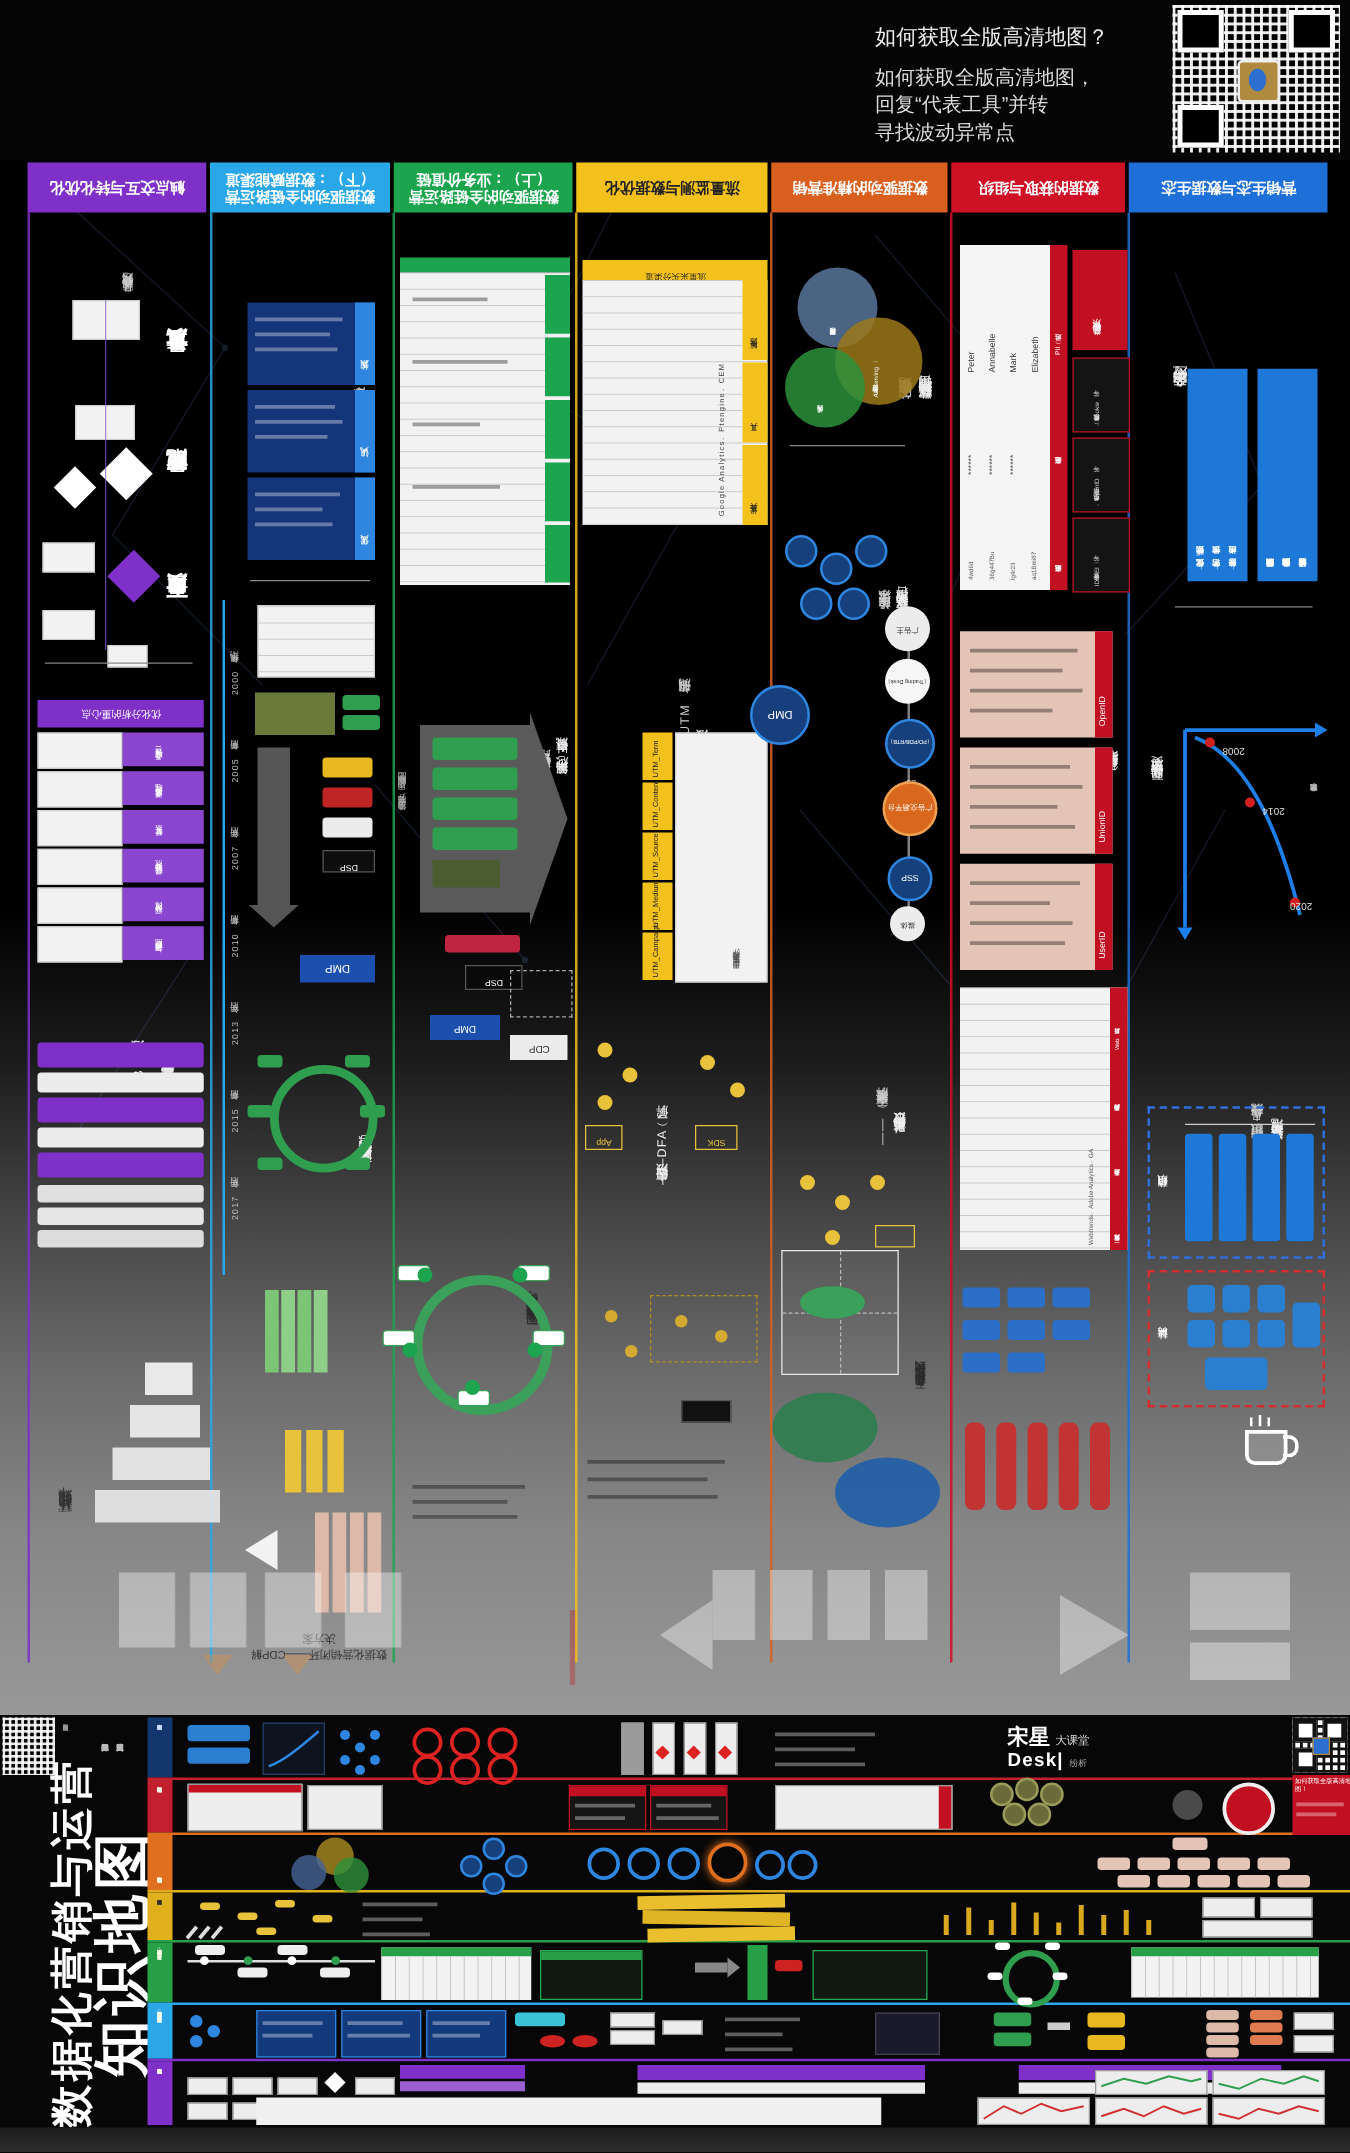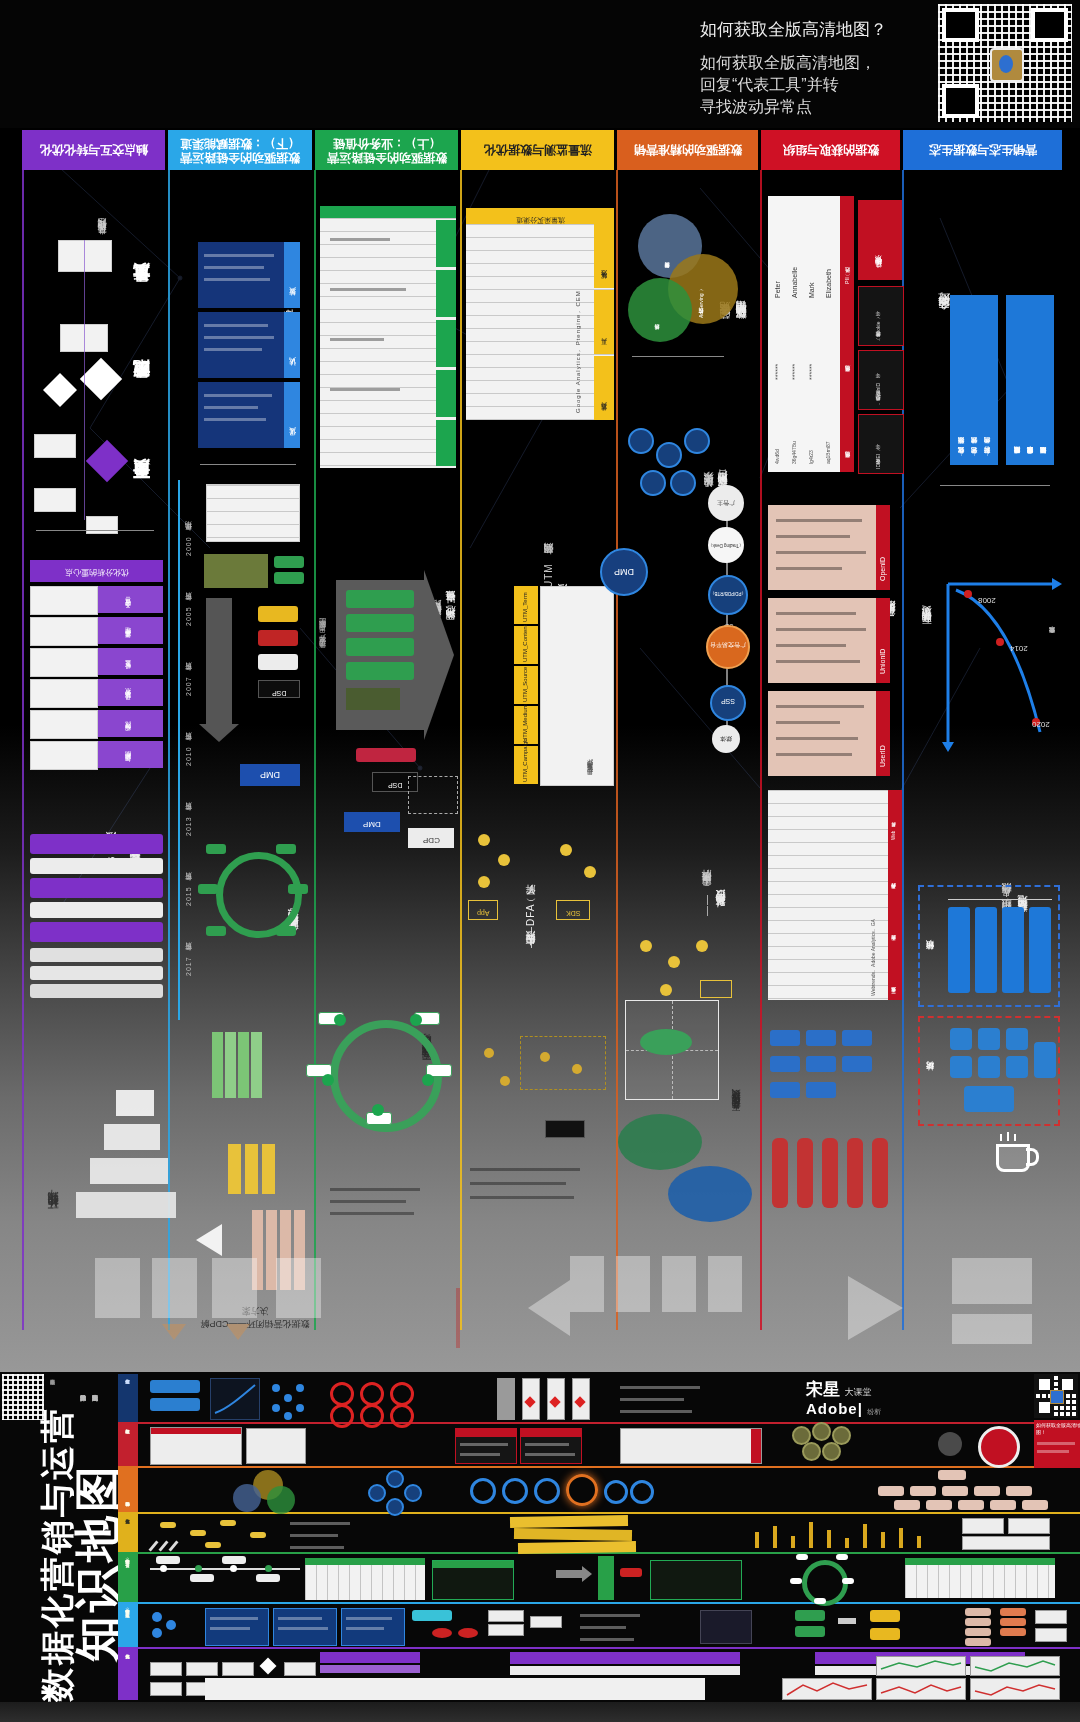--- a/index.html
+++ b/index.html
@@ -677,7 +677,7 @@
         <span style="font-size:9px;color:#ddd;">大课堂</span>
       </div>
       <div class="abs" style="left:806px;top:28px;">
-        <span style="font-size:15px;font-weight:bold;color:#fff;letter-spacing:1px;">Adobe|</span>
+        <span style="font-size:15px;font-weight:bold;color:#fff;letter-spacing:1px;">Desk|</span>
         <span style="font-size:7px;color:#aaa;">纷析</span>
       </div>
       <div class="qrw" style="left:1034px;top:2px;width:44px;height:44px;">

